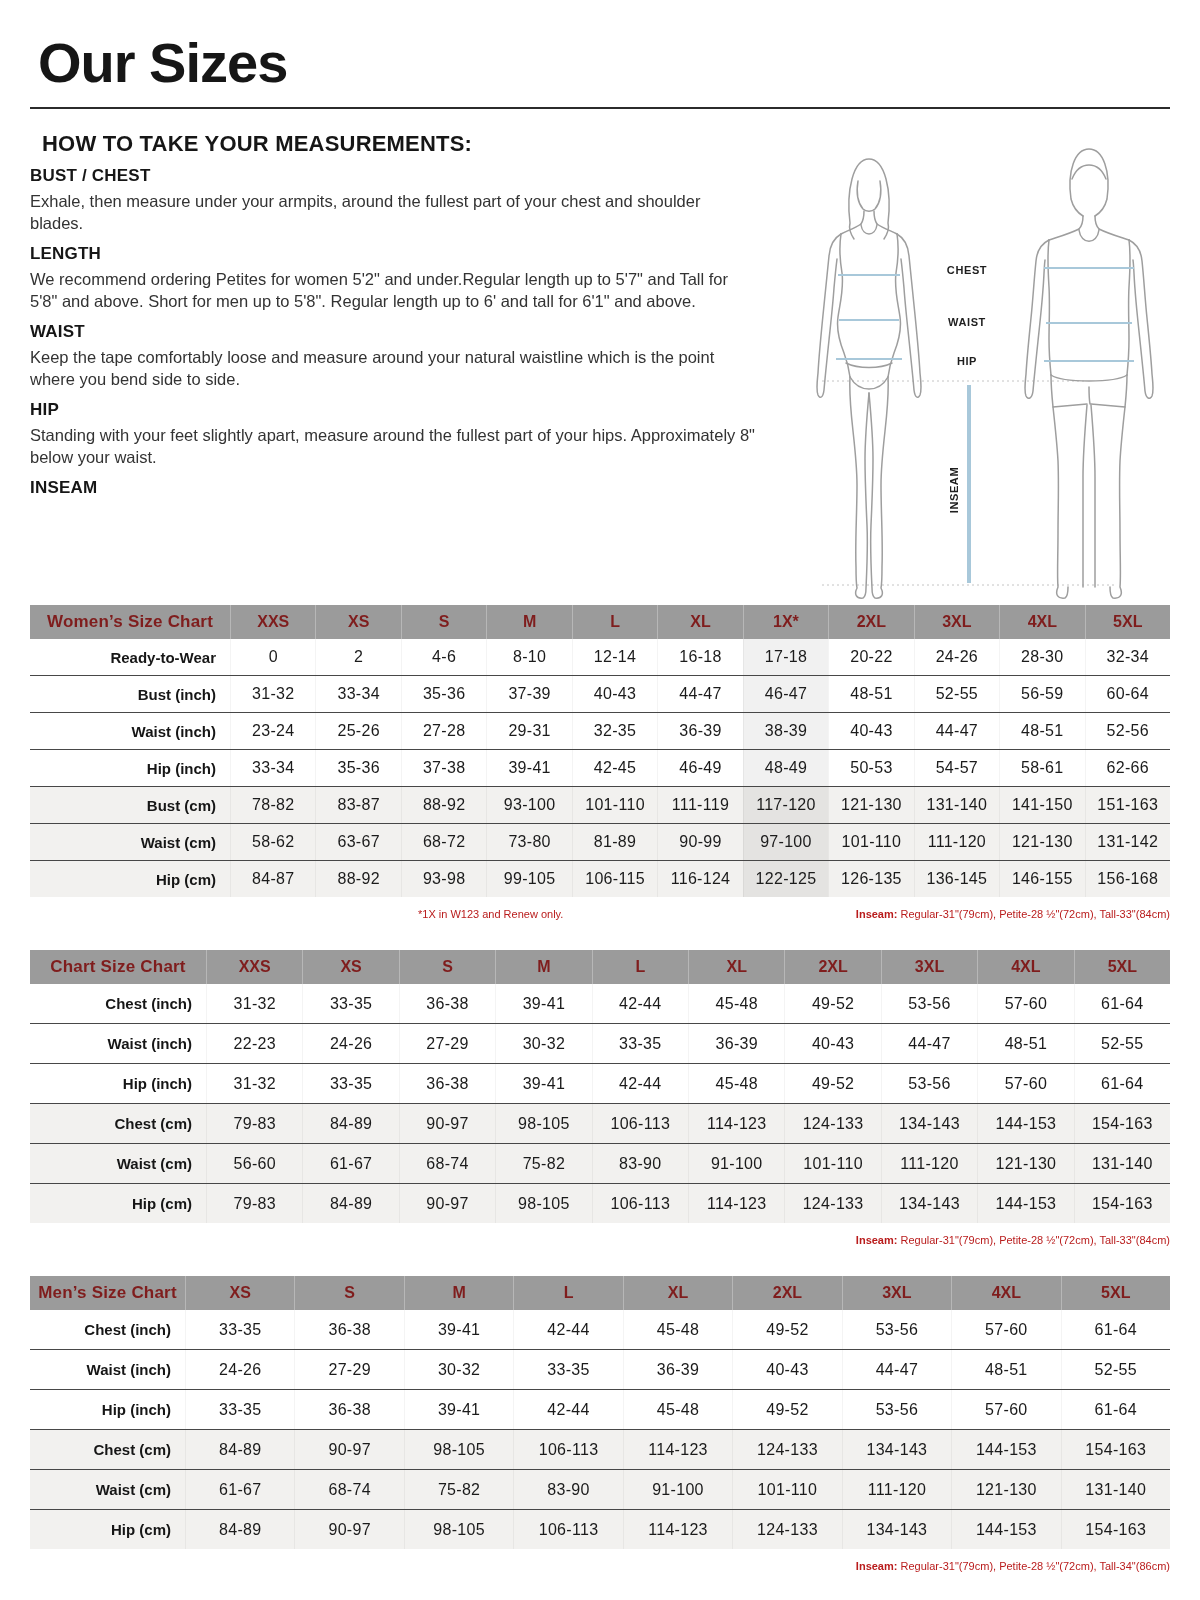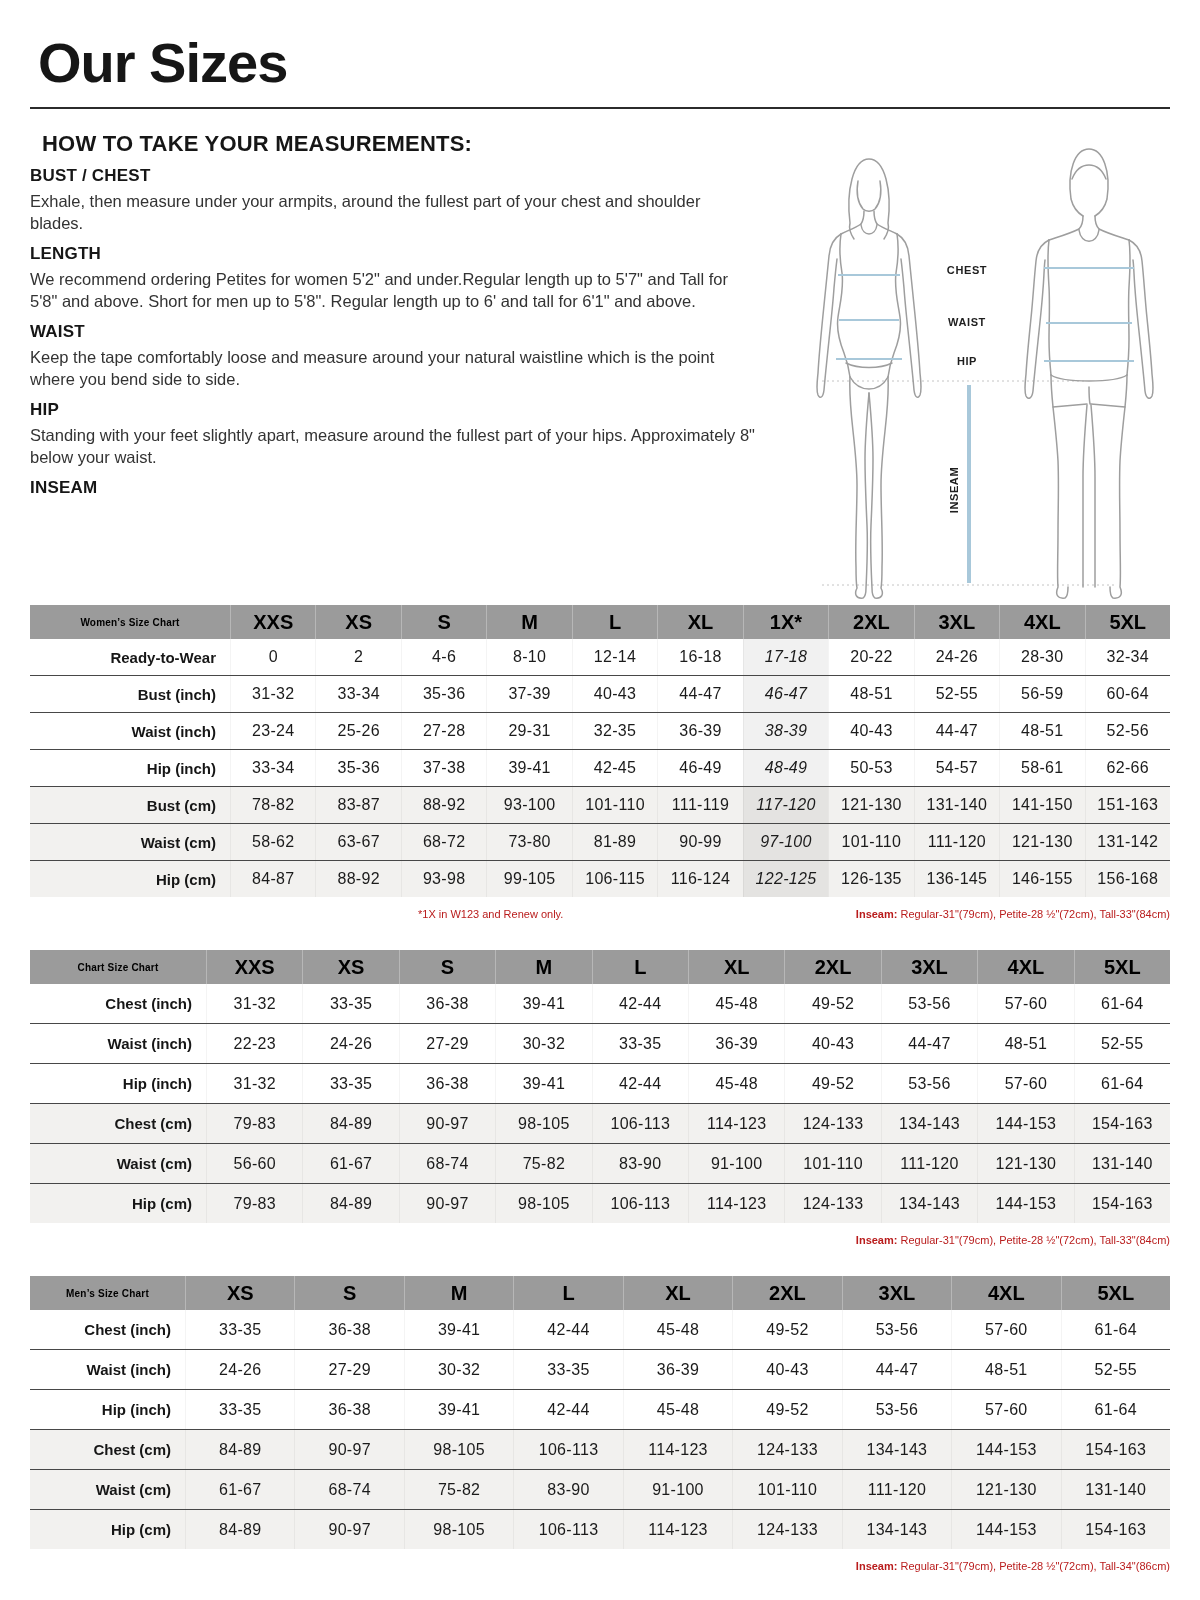--- a/index.html
+++ b/index.html
@@ -38,7 +38,7 @@
   .t1 .tbody-row,.t2 .tbody-row{height:39px;}
   .tbody-row + .tbody-row{border-top:1px solid #474747;}
   .cell{display:flex;align-items:center;justify-content:center;}
-  .thead .label-cell{color:#000000;font-weight:600;font-size:10px;letter-spacing:.2px;}
+  .thead .label-cell{color:#7f1d1d;font-weight:600;font-size:17px;letter-spacing:.2px;}
   .col-head{color:#000000;font-weight:700;font-size:20px;border-left:1px solid rgba(255,255,255,.28);}
   .row-label{justify-content:flex-end;padding-right:14px;font-weight:700;font-size:15px;color:#161616;}
   .val{font-size:16px;color:#1b1b1b;letter-spacing:.3px;border-left:1px solid rgba(0,0,0,.045);}

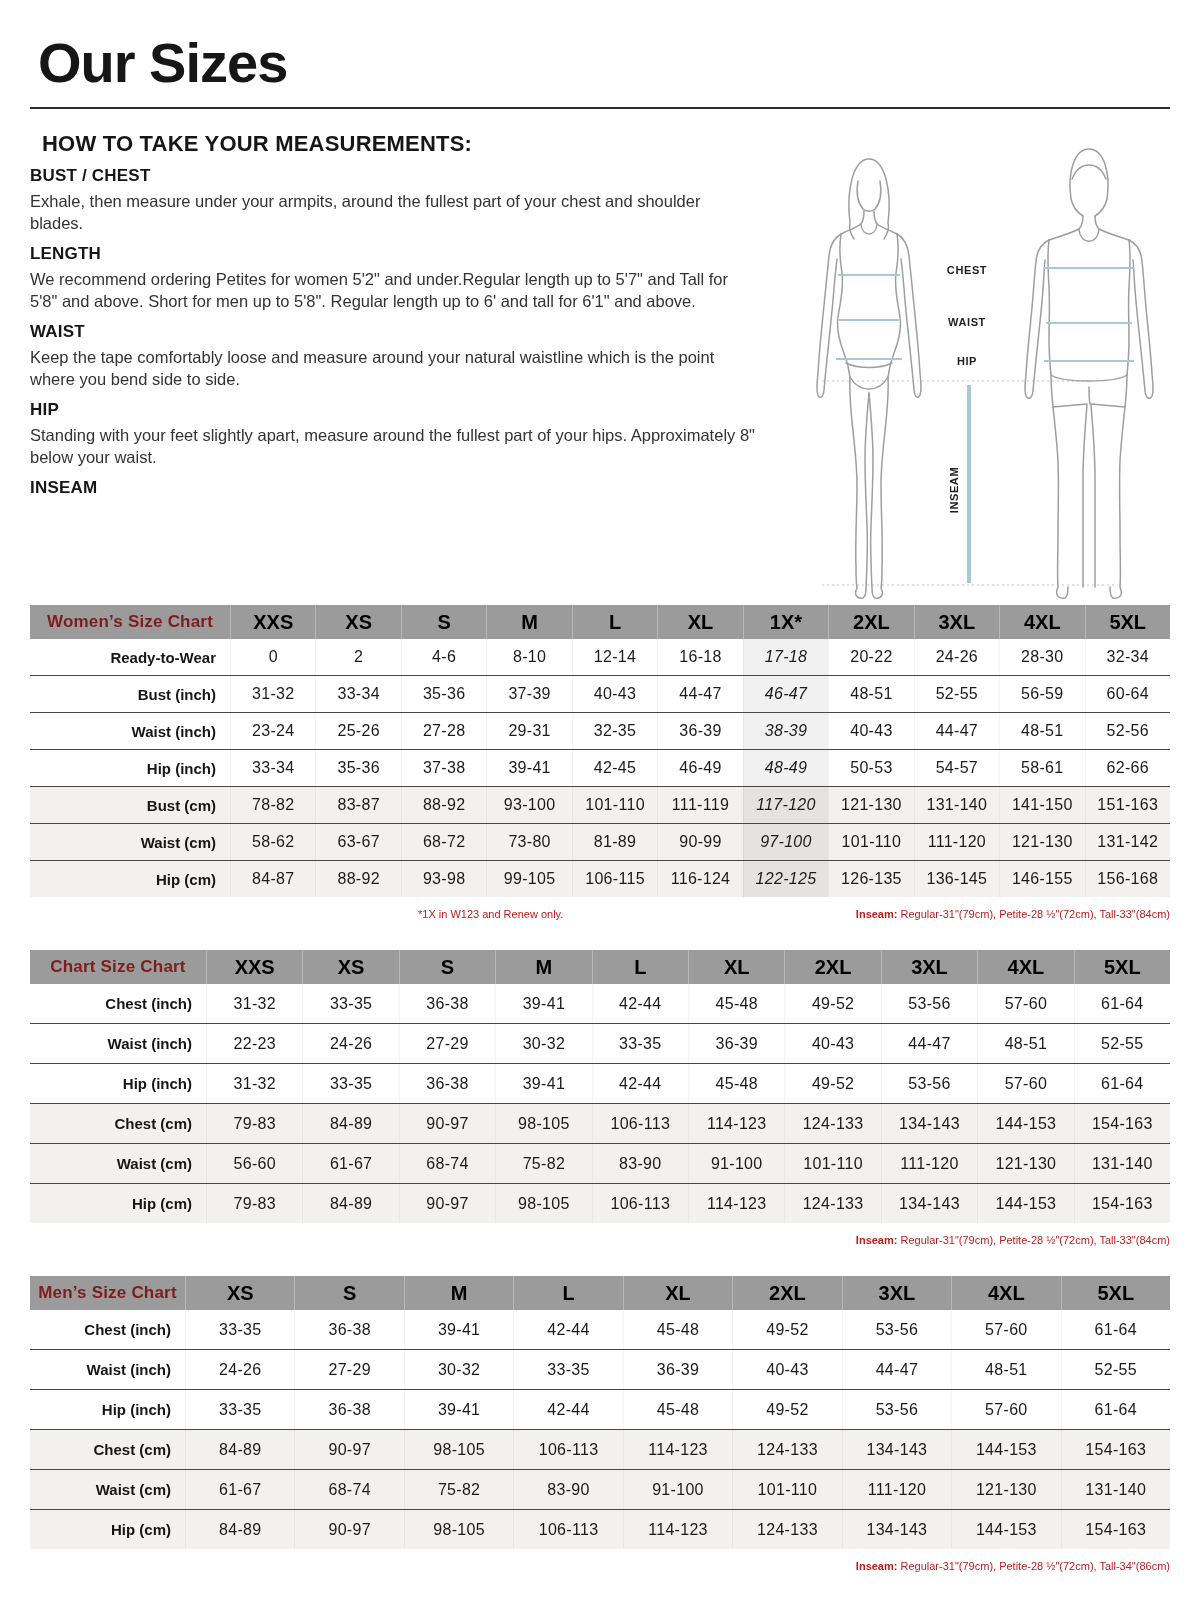--- a/index.html
+++ b/index.html
@@ -39,7 +39,7 @@
   .tbody-row + .tbody-row{border-top:1px solid #474747;}
   .cell{display:flex;align-items:center;justify-content:center;}
   .thead .label-cell{color:#7f1d1d;font-weight:600;font-size:17px;letter-spacing:.2px;}
-  .col-head{color:#000000;font-weight:700;font-size:20px;border-left:1px solid rgba(255,255,255,.28);}
+  .col-head{color:#7f1d1d;font-weight:700;font-size:16px;border-left:1px solid rgba(255,255,255,.28);}
   .row-label{justify-content:flex-end;padding-right:14px;font-weight:700;font-size:15px;color:#161616;}
   .val{font-size:16px;color:#1b1b1b;letter-spacing:.3px;border-left:1px solid rgba(0,0,0,.045);}
   .shaded{background:#f2f1ef;}

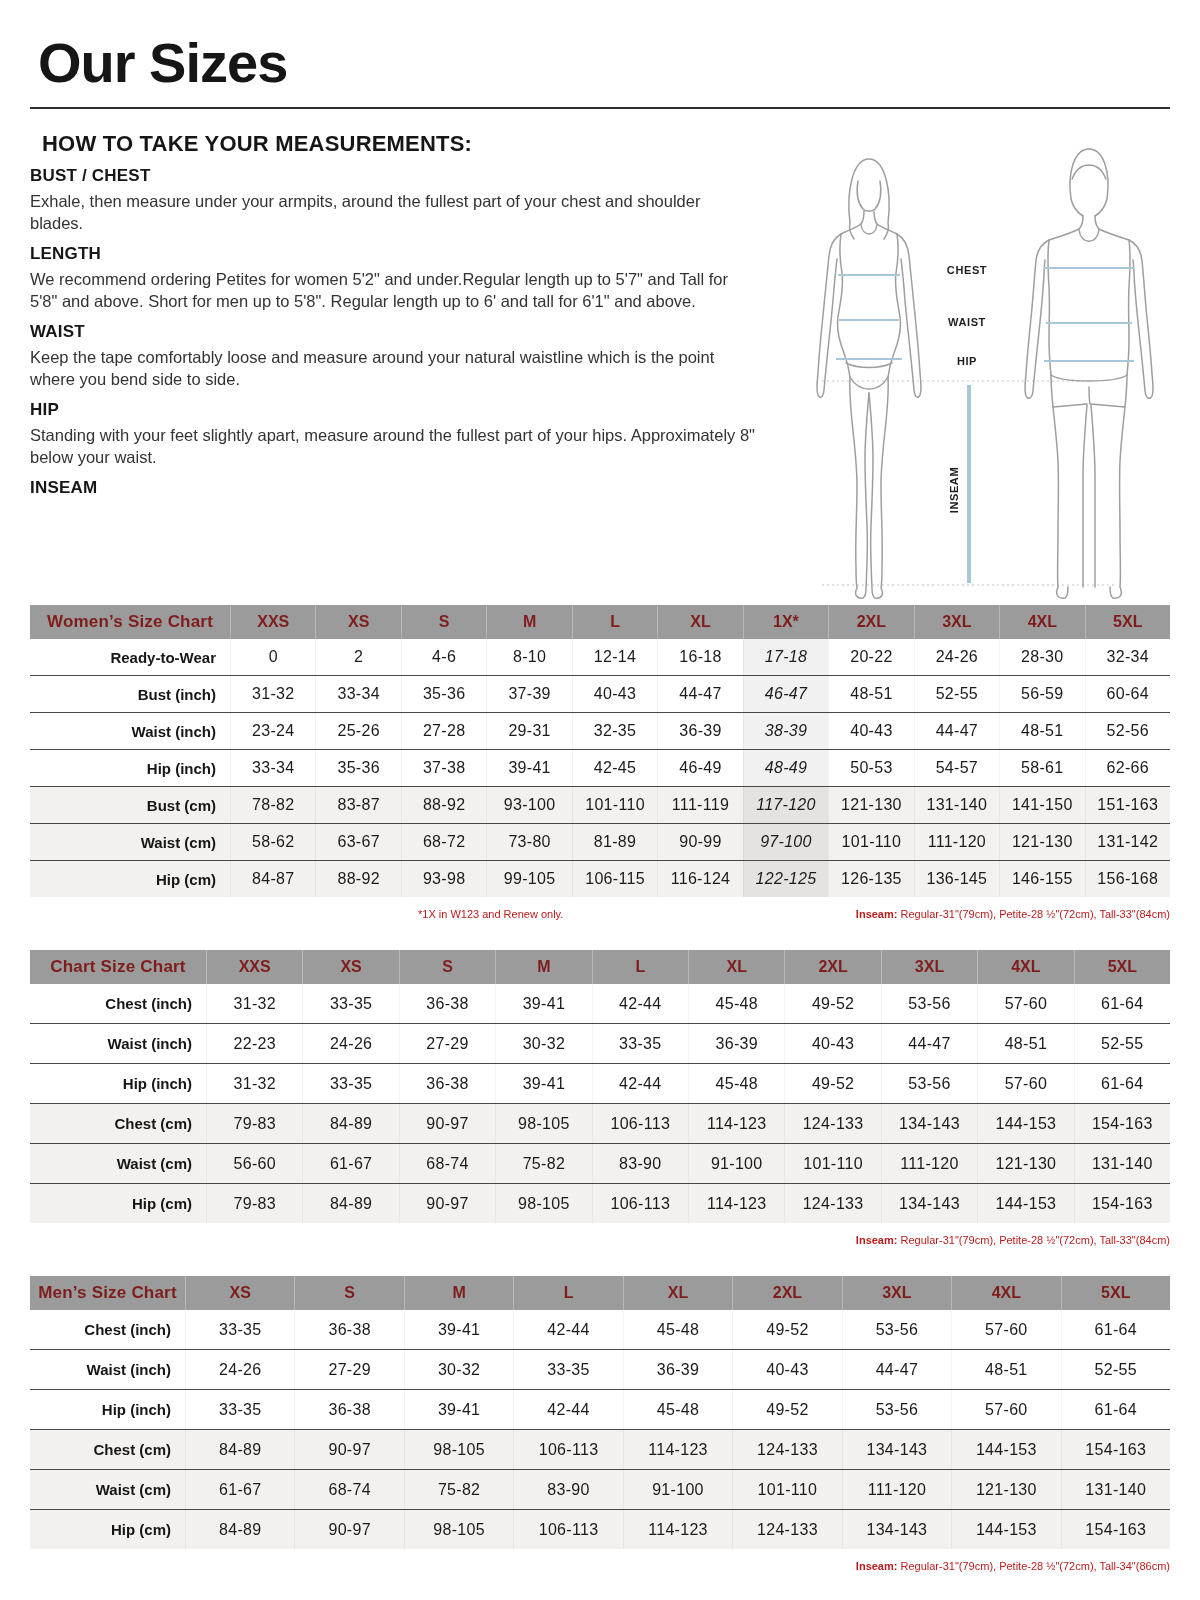--- a/index.html
+++ b/index.html
@@ -43,7 +43,7 @@
   .row-label{justify-content:flex-end;padding-right:14px;font-weight:700;font-size:15px;color:#161616;}
   .val{font-size:16px;color:#1b1b1b;letter-spacing:.3px;border-left:1px solid rgba(0,0,0,.045);}
   .shaded{background:#f2f1ef;}
-  .hl{background:rgba(0,0,0,.055);font-style:italic;}
+  .hl{background:rgba(0,0,0,.055);}
 
   .footnote{display:flex;margin-top:11px;font-size:11px;color:#b91c1c;}
   .footnote .left-note{margin-left:388px;}

